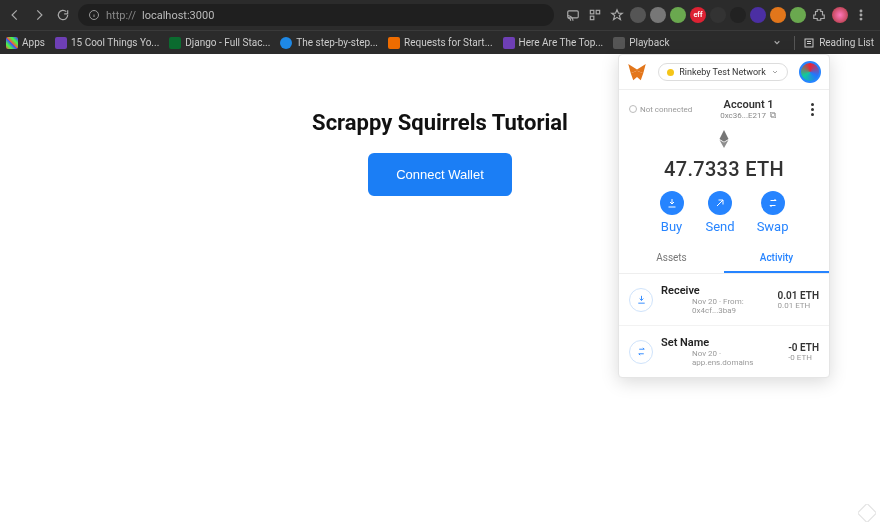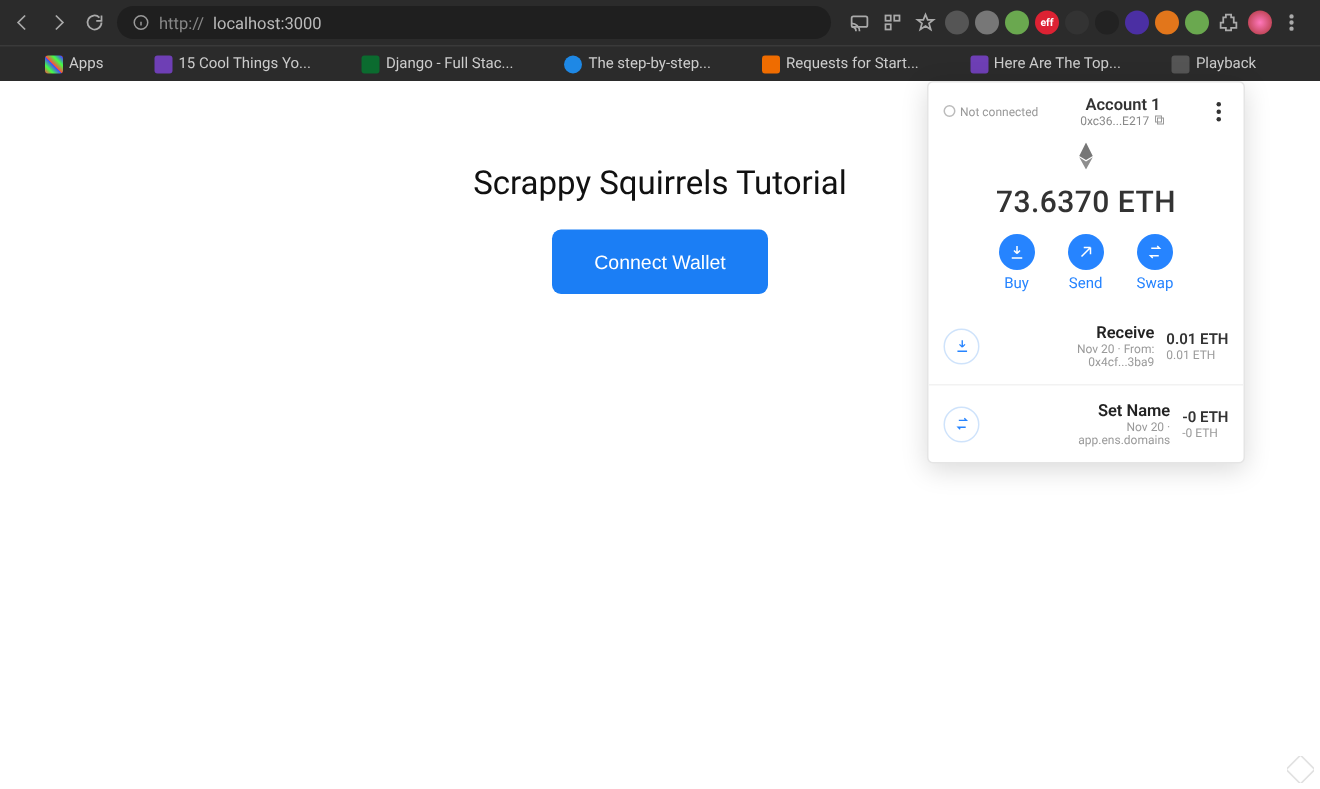--- a/index.html
+++ b/index.html
@@ -15,7 +15,7 @@
   .ext-strip { display:flex; align-items:center; gap:4px; padding:0 4px; }
   .ext-dot { width:16px; height:16px; border-radius:50%;font-weight:bold; }
   .bookbar { display:flex; align-items:center; height:24px; padding:0 6px; gap:10px; border-top:1px solid #3a3a3a; font-size:10px; color:#ccc; position:relative;}
-  .bm { display:flex; align-items:center; gap:4px; cursor:pointer; white-space:nowrap;margin-left:24px; }
+  .bm { display:flex; align-items:center; gap:4px; cursor:pointer; white-space:nowrap; }
   .bm .fav { width:12px; height:12px; border-radius:2px; }
   .book-right { margin-left:auto; display:flex; align-items:center; gap:8px;}
   .book-right .sep { width:1px; height:14px; background:#555;}

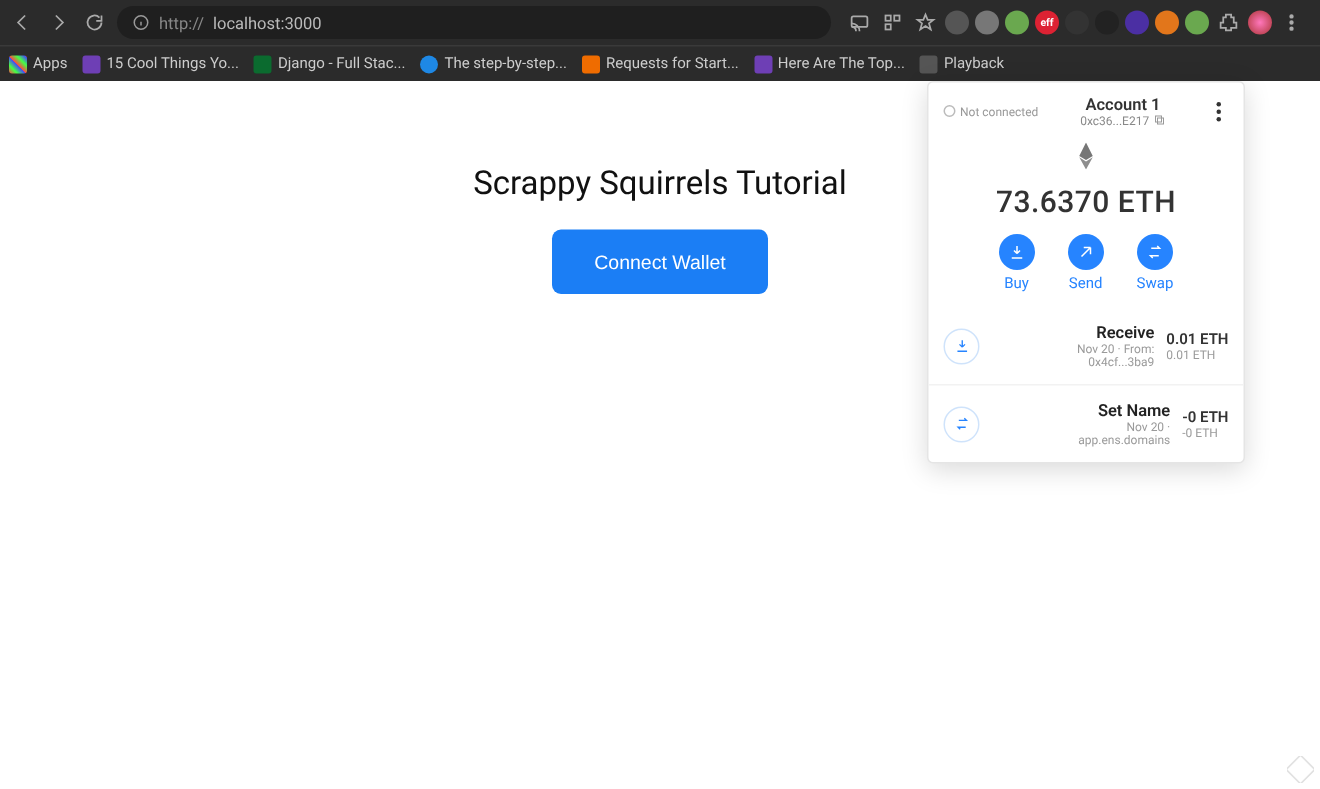--- a/index.html
+++ b/index.html
@@ -165,6 +165,22 @@
         <div class="fav" style="background:#555"></div>
         <span>Playback</span>
       </div>
+    <div class="book-right">
+      <div class="nav-icn">
+          <svg viewBox="0 0 24 24">
+            <path d="M8 9l4 4 4-4"></path>
+          </svg>
+        </div>
+      <div class="sep"></div>
+      <div class="bm">
+          <svg width="12" height="12" viewBox="0 0 24 24" stroke="#ccc" fill="none" stroke-width="2">
+            <rect x="4" y="4" width="16" height="16"></rect>
+            <line x1="8" y1="9" x2="16" y2="9"></line>
+            <line x1="8" y1="13" x2="16" y2="13"></line>
+          </svg>
+          <span>Reading List</span>
+        </div>
+    </div>
   </div>
 </div>
 

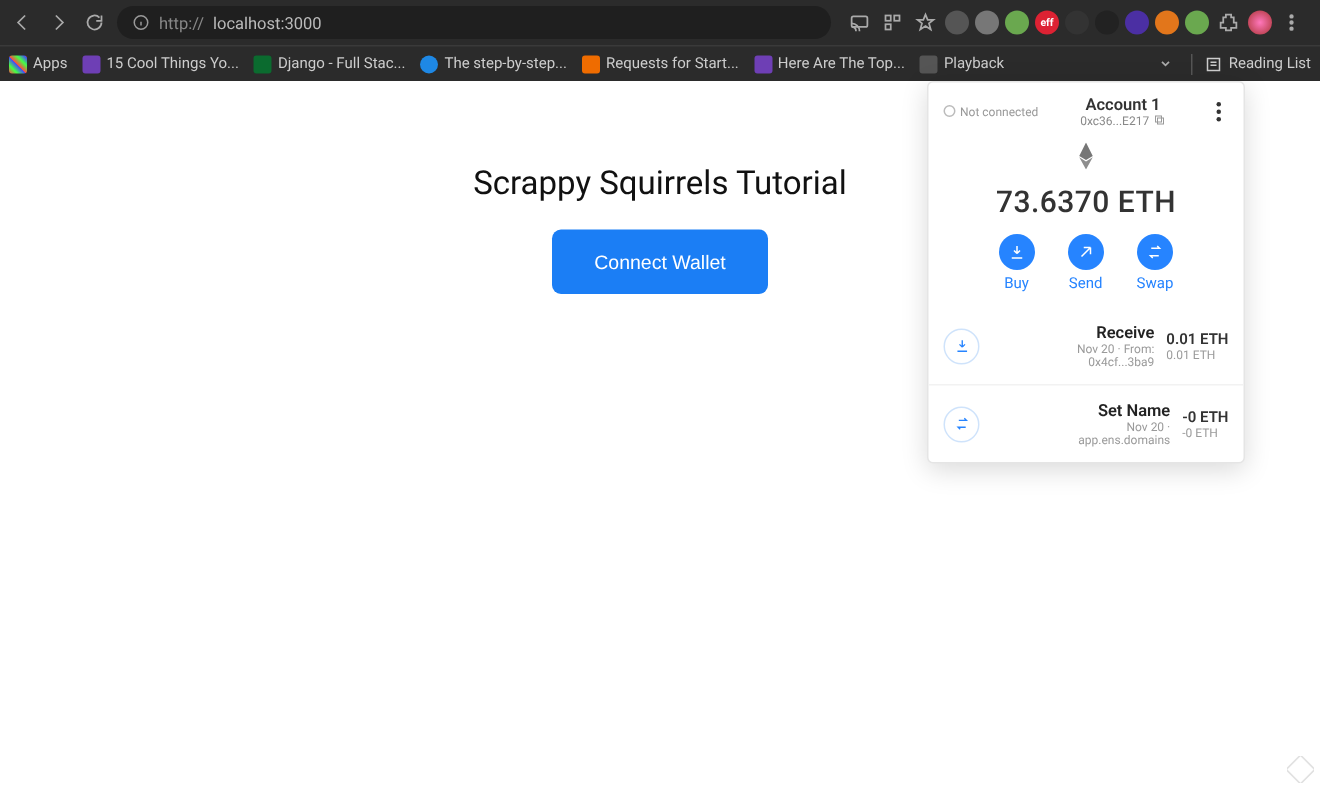--- a/index.html
+++ b/index.html
@@ -191,6 +191,20 @@
   </div>
 
   <div class="mm">
+    <div class="mm-head">
+      <svg class="fox" viewBox="0 0 32 32">
+          <polygon points="2,3 16,12 30,3 26,18 16,14 6,18" fill="#e2761b"></polygon>
+          <polygon points="6,18 16,14 26,18 22,29 16,24 10,29" fill="#e4761b"></polygon>
+        </svg>
+      <div class="net-pill">
+        <span class="dot"></span>
+        <span>Rinkeby Test Network</span>
+        <svg viewBox="0 0 24 24">
+            <path d="M6 9l6 6 6-6"></path>
+          </svg>
+      </div>
+      <div class="avatar"></div>
+    </div>
 
     <div class="mm-acct">
       <div class="notconn">Not connected</div>

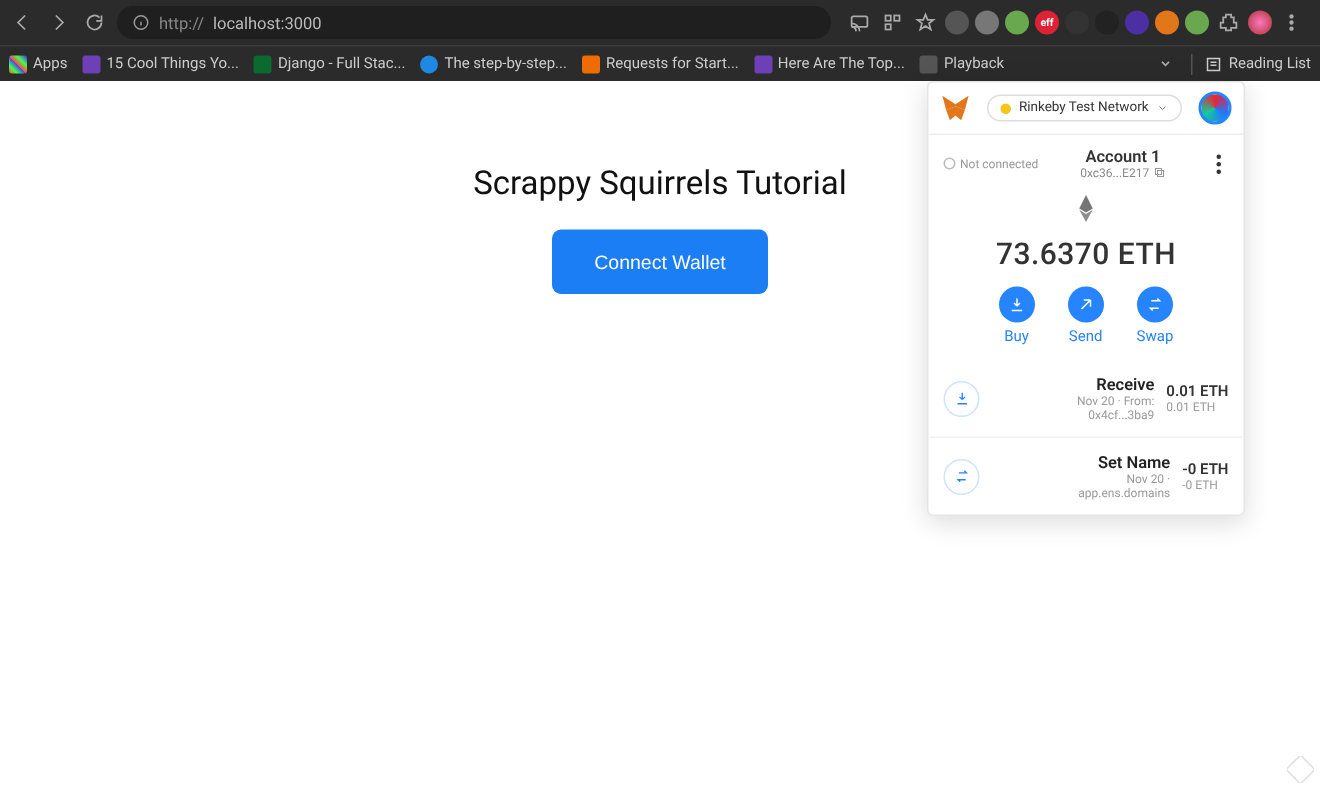--- a/index.html
+++ b/index.html
@@ -23,7 +23,7 @@
   
   .page { position:relative; width:880px; height:472px; background:#fff; }
   .hero { text-align:center; padding-top:56px; }
-  .hero h1 { font-size:22px; font-weight:400; color:#111; }
+  .hero h1 { font-size:22px; font-weight:700; color:#111; }
   .cta { margin-top:18px; display:inline-block; background:#1b7ef5; color:#fff; font-size:13px; padding:14px 28px; border-radius:6px; border:none; cursor:pointer; }
 
   

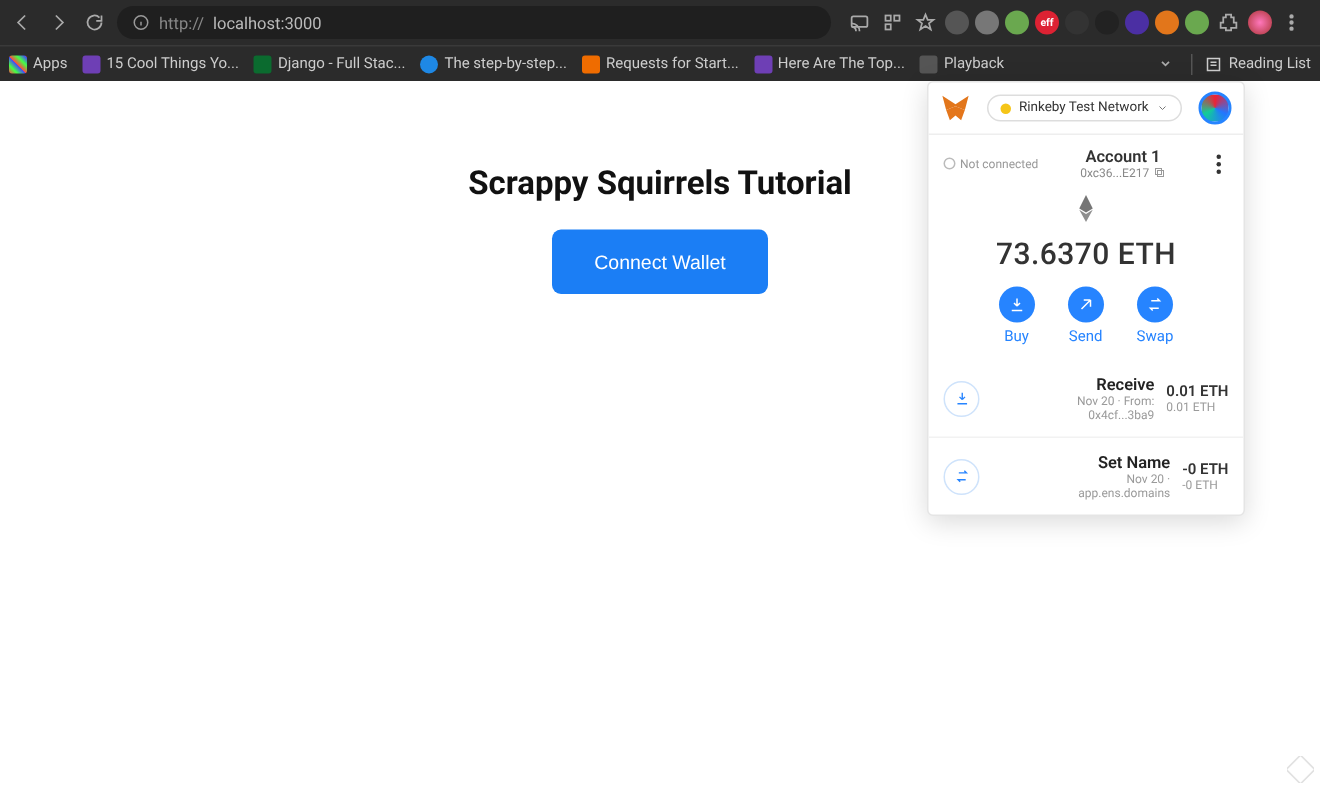--- a/index.html
+++ b/index.html
@@ -231,7 +231,7 @@
           <path d="M6 14 L11 11 L6 20 L1 11 Z" fill="#8e8e8e"></path>
         </svg>
     </div>
-    <div class="balance">73.6370 ETH</div>
+    <div class="balance">47.7333 ETH</div>
 
     <div class="mm-actions">
       <div class="mma">

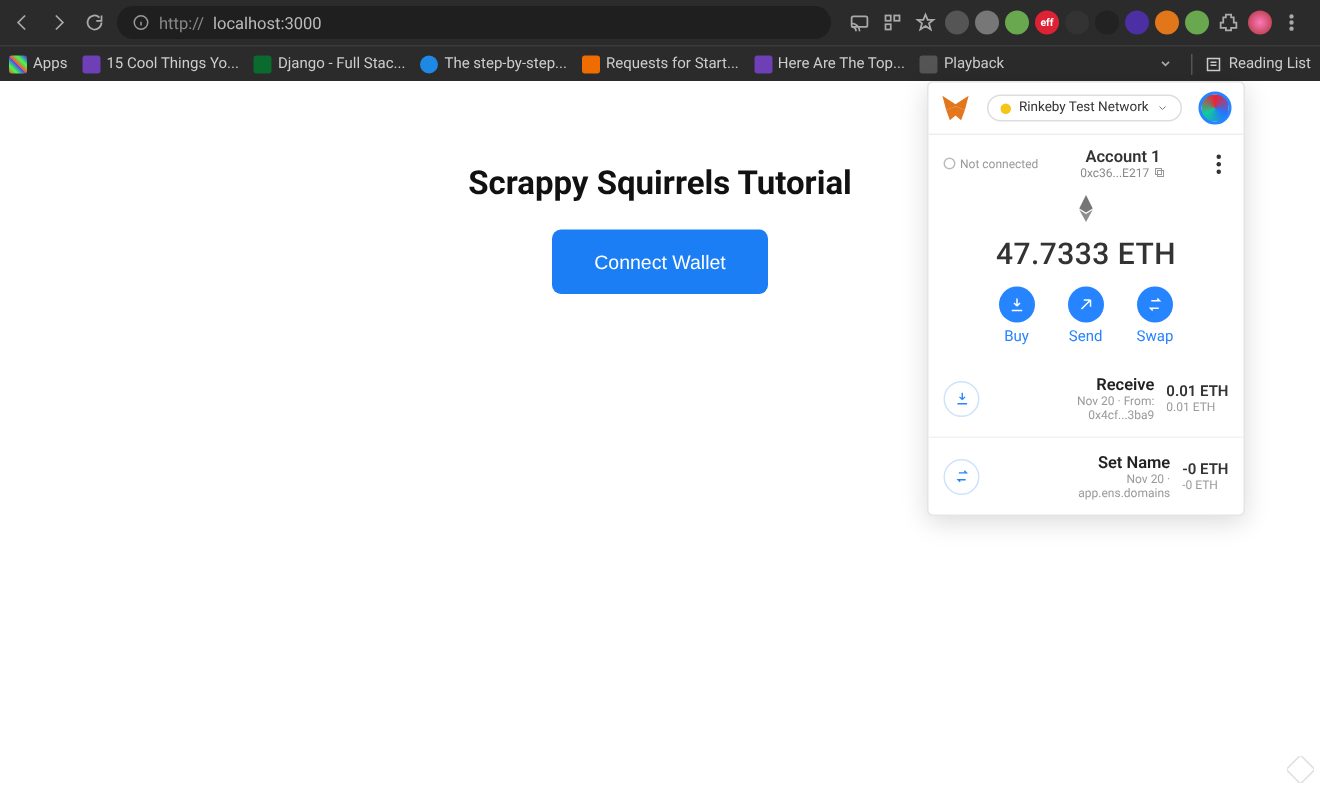--- a/index.html
+++ b/index.html
@@ -46,7 +46,7 @@
   .eth-sym svg{width:12px;height:18px;}
   .balance { text-align:center; font-size:20px; font-weight:500; padding:6px 0 10px; letter-spacing:0.3px;}
   .mm-actions { display:flex; justify-content:center; gap:22px; padding-bottom:10px;}
-  .mma { display:flex; flex-direction:column; align-items:center; gap:4px; cursor:pointer; color:#2684ff; font-size:10px;}
+  .mma { display:flex; flex-direction:column; align-items:center; gap:4px; cursor:pointer; color:#2684ff; font-size:13px;}
   .mma .circ{ width:24px;height:24px;border-radius:50%; background:#2684ff; display:flex;align-items:center;justify-content:center;}
   .mma .circ svg{width:12px;height:12px;stroke:#fff;fill:none;stroke-width:2;}
   .mm-tabs { display:flex; border-bottom:1px solid #eee;}

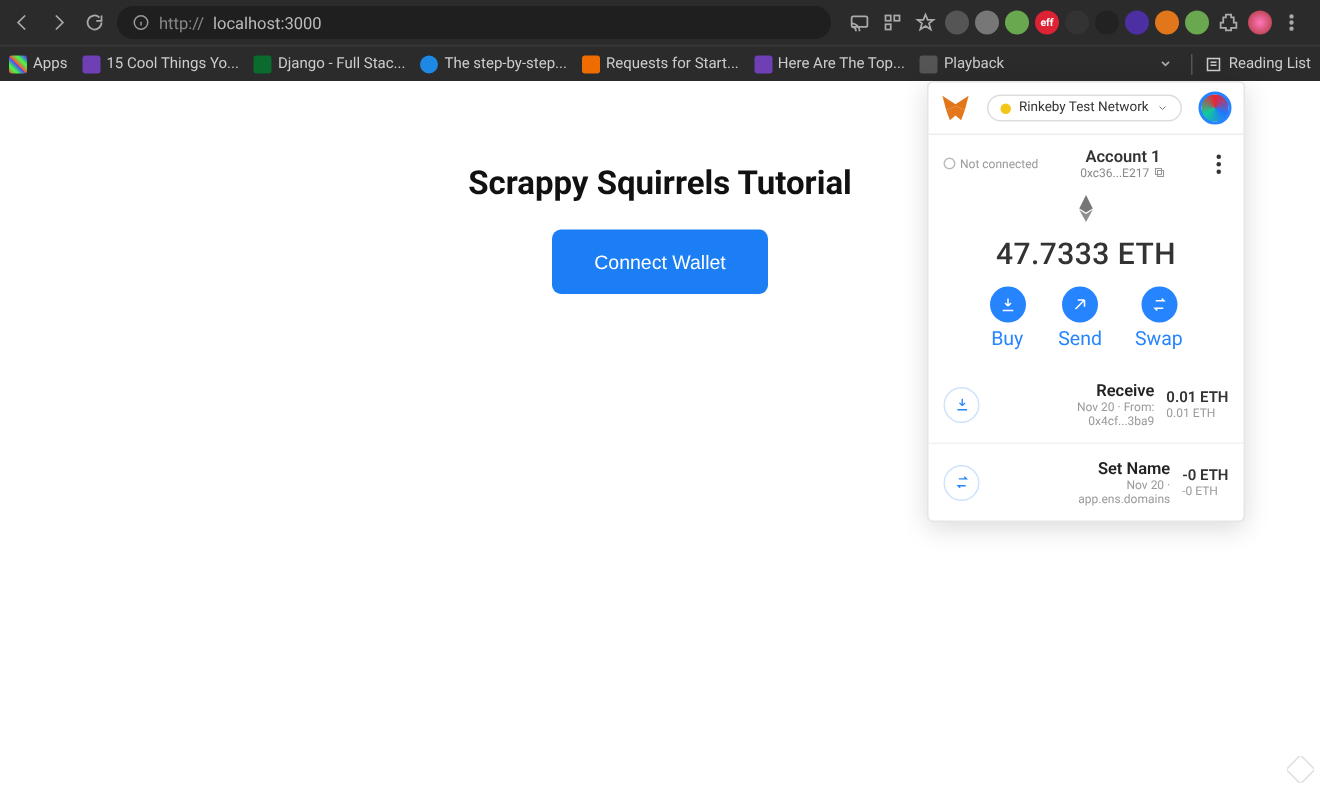--- a/index.html
+++ b/index.html
@@ -260,6 +260,10 @@
       </div>
     </div>
 
+    <div class="mm-tabs">
+      <div class="mm-tab">Assets</div>
+      <div class="mm-tab active">Activity</div>
+    </div>
 
     <div class="tx">
       <div class="txicon">

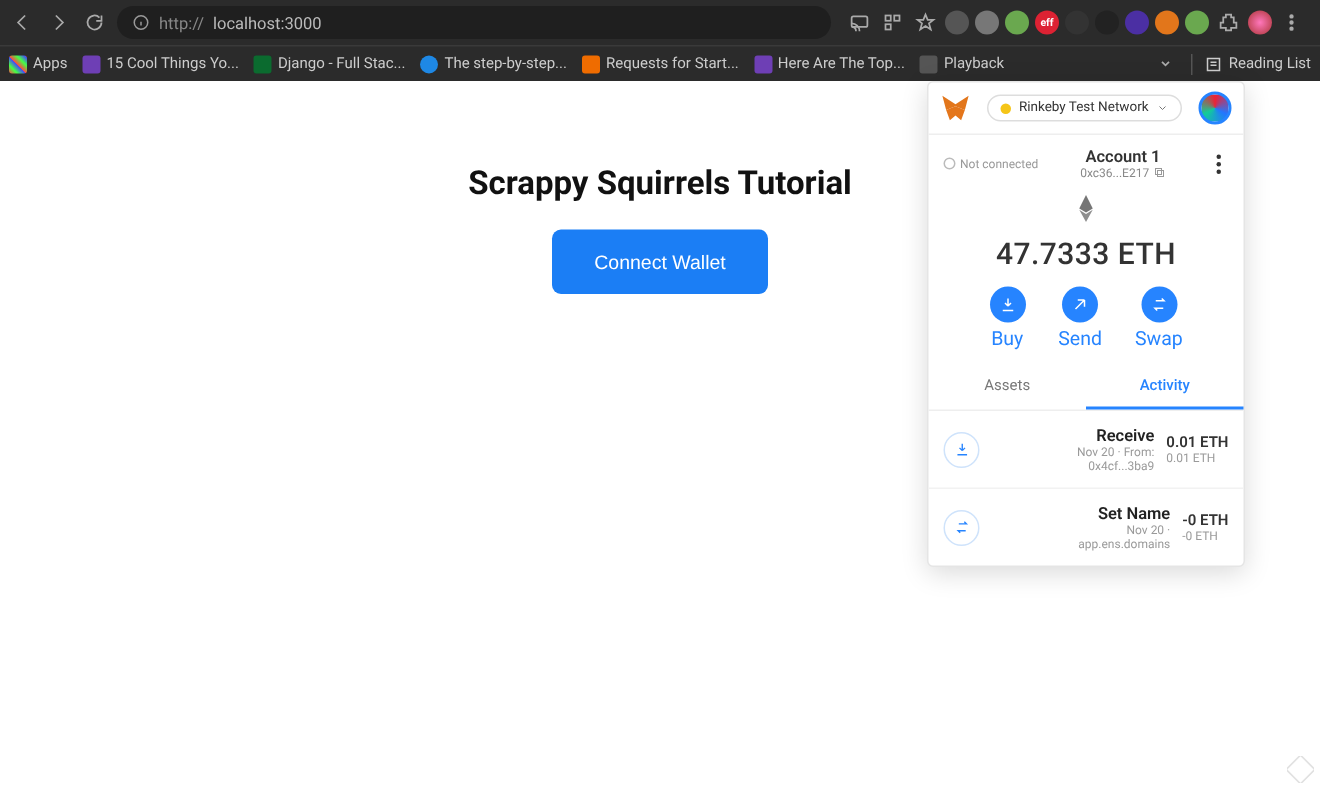--- a/index.html
+++ b/index.html
@@ -55,7 +55,7 @@
   .tx { display:flex; align-items:center; padding:10px; border-bottom:1px solid #f2f2f2; gap:8px;}
   .tx .txicon{ width:24px;height:24px;border-radius:50%; border:1px solid #cfe3fb; display:flex;align-items:center;justify-content:center;}
   .tx .txicon svg{width:11px;height:11px;stroke:#2684ff;fill:none;stroke-width:2;}
-  .tx-main{flex:1;text-align:right;}
+  .tx-main{flex:1;}
   .tx-title{font-size:11px;font-weight:600;color:#222;}
   .tx-sub{font-size:8px;color:#9a9a9a;padding-left:31px;}
   .tx-amt{text-align:left;}

